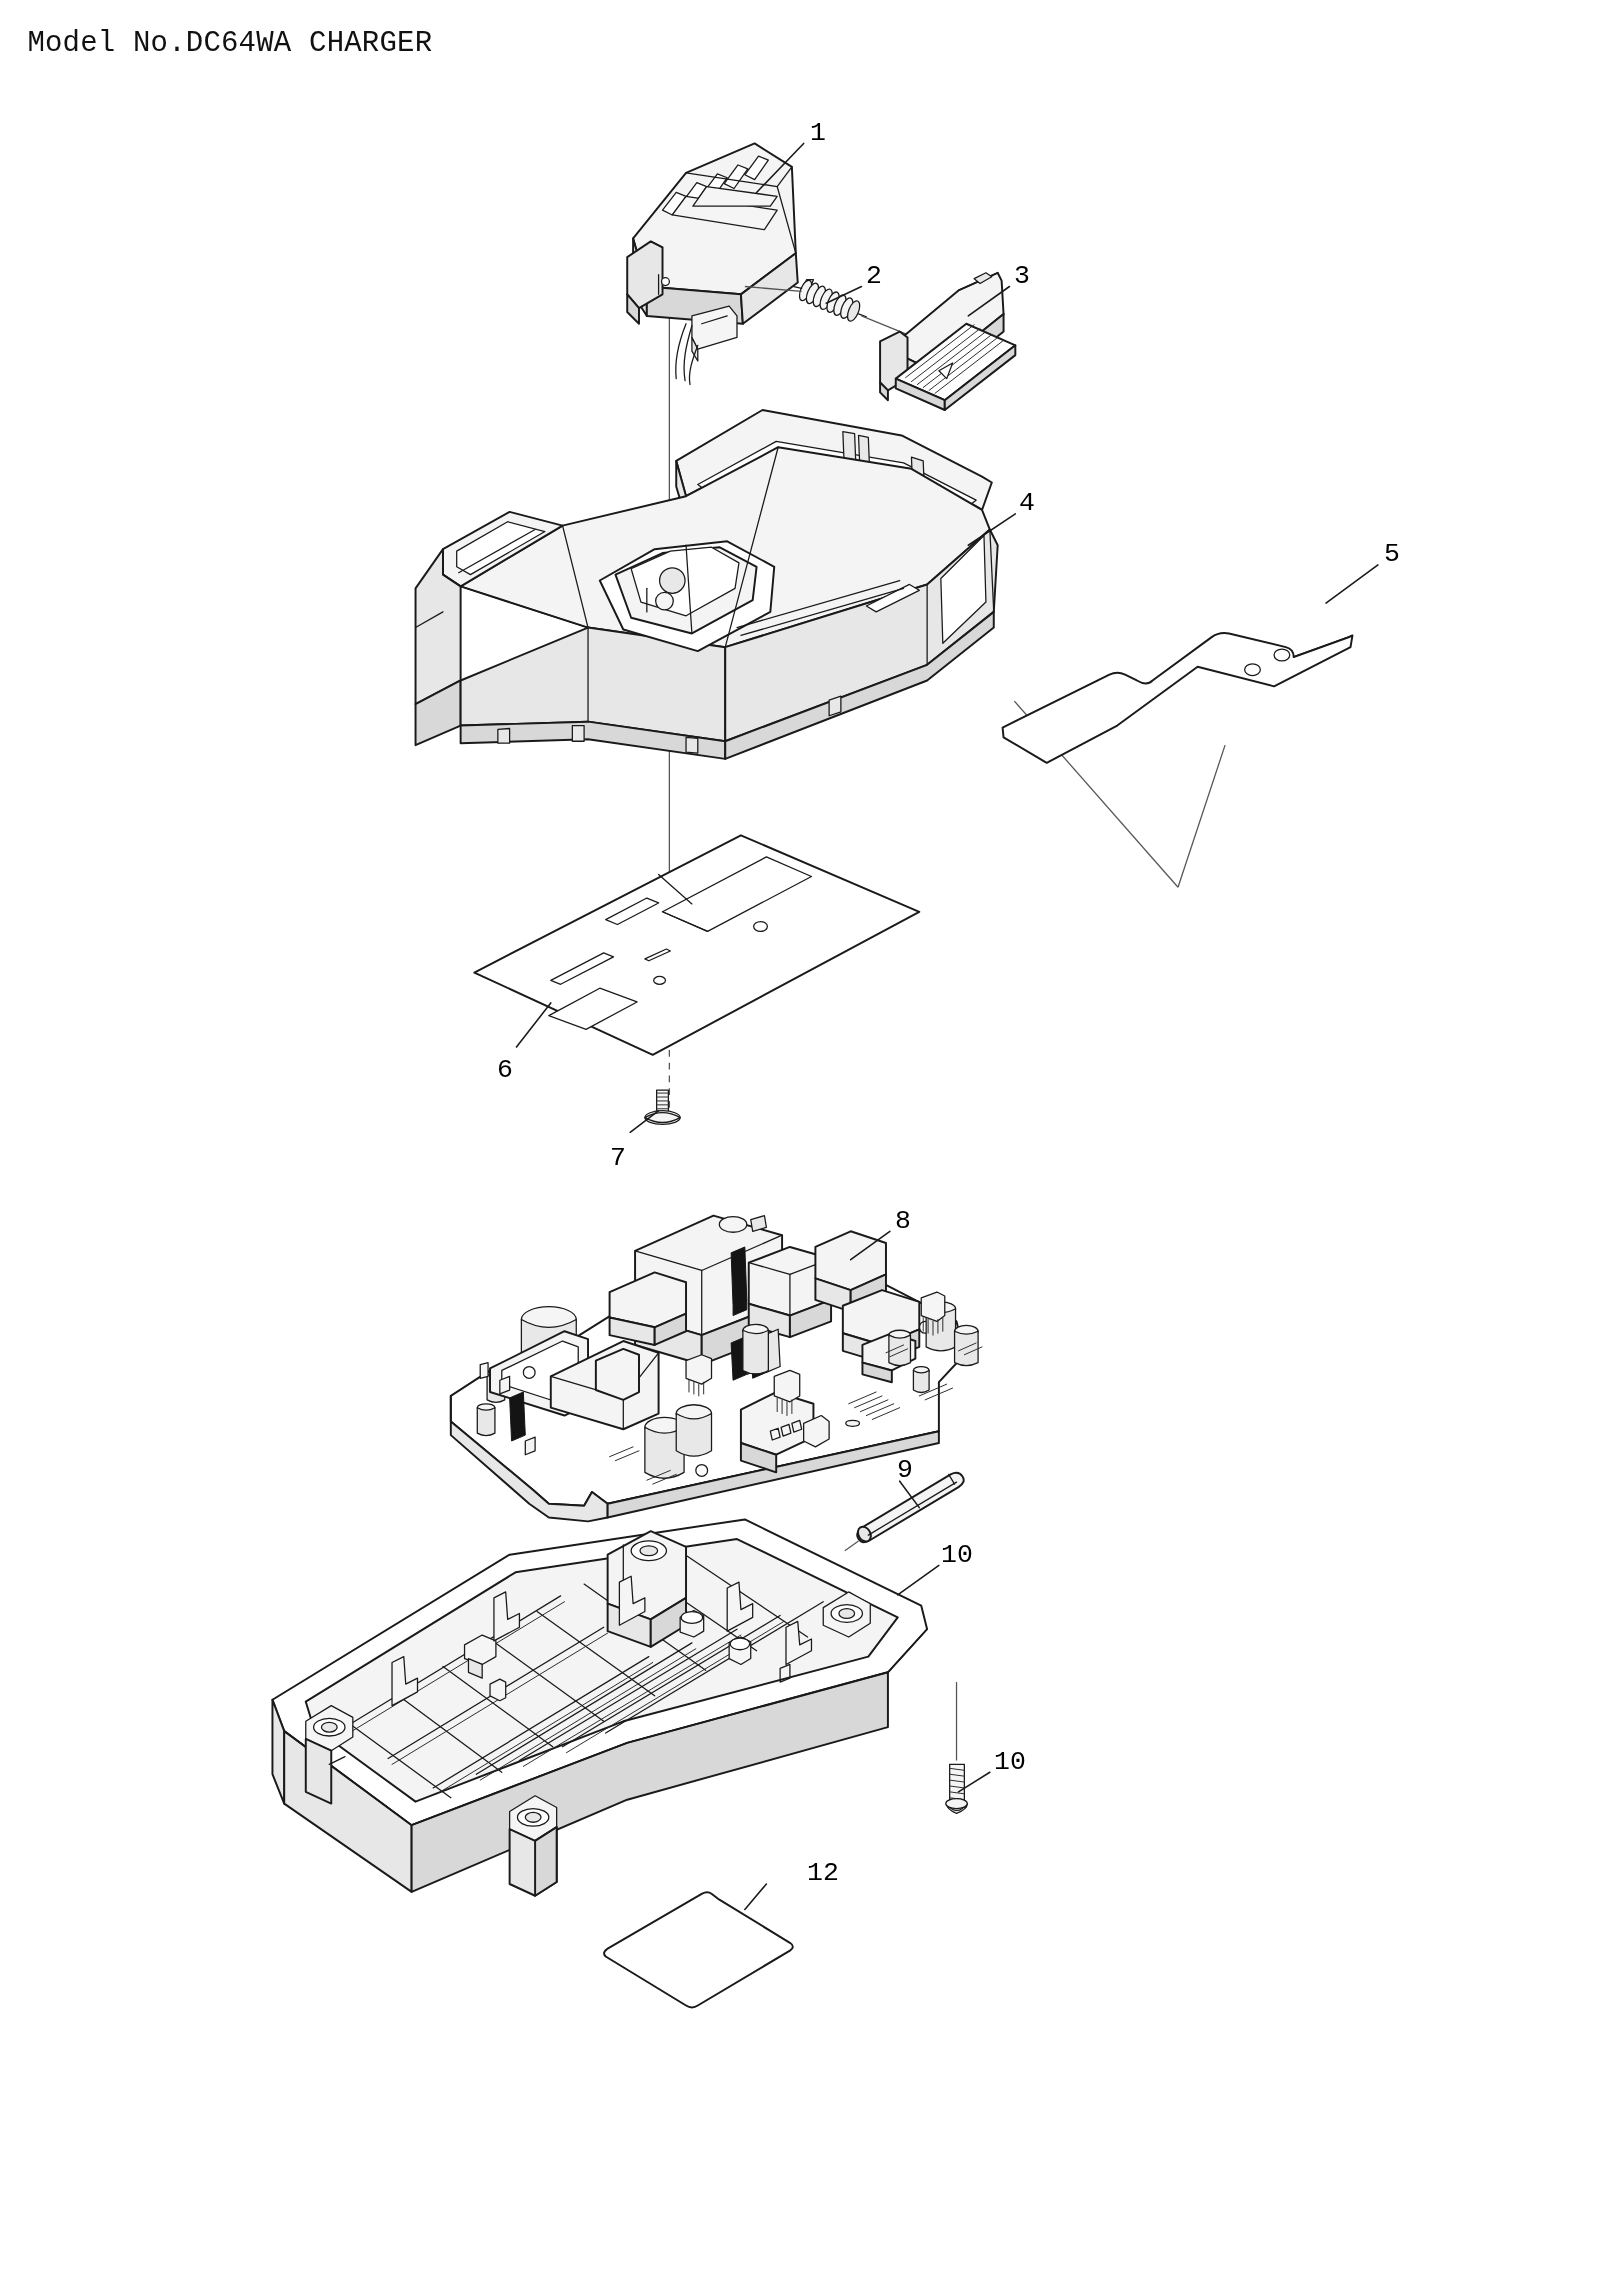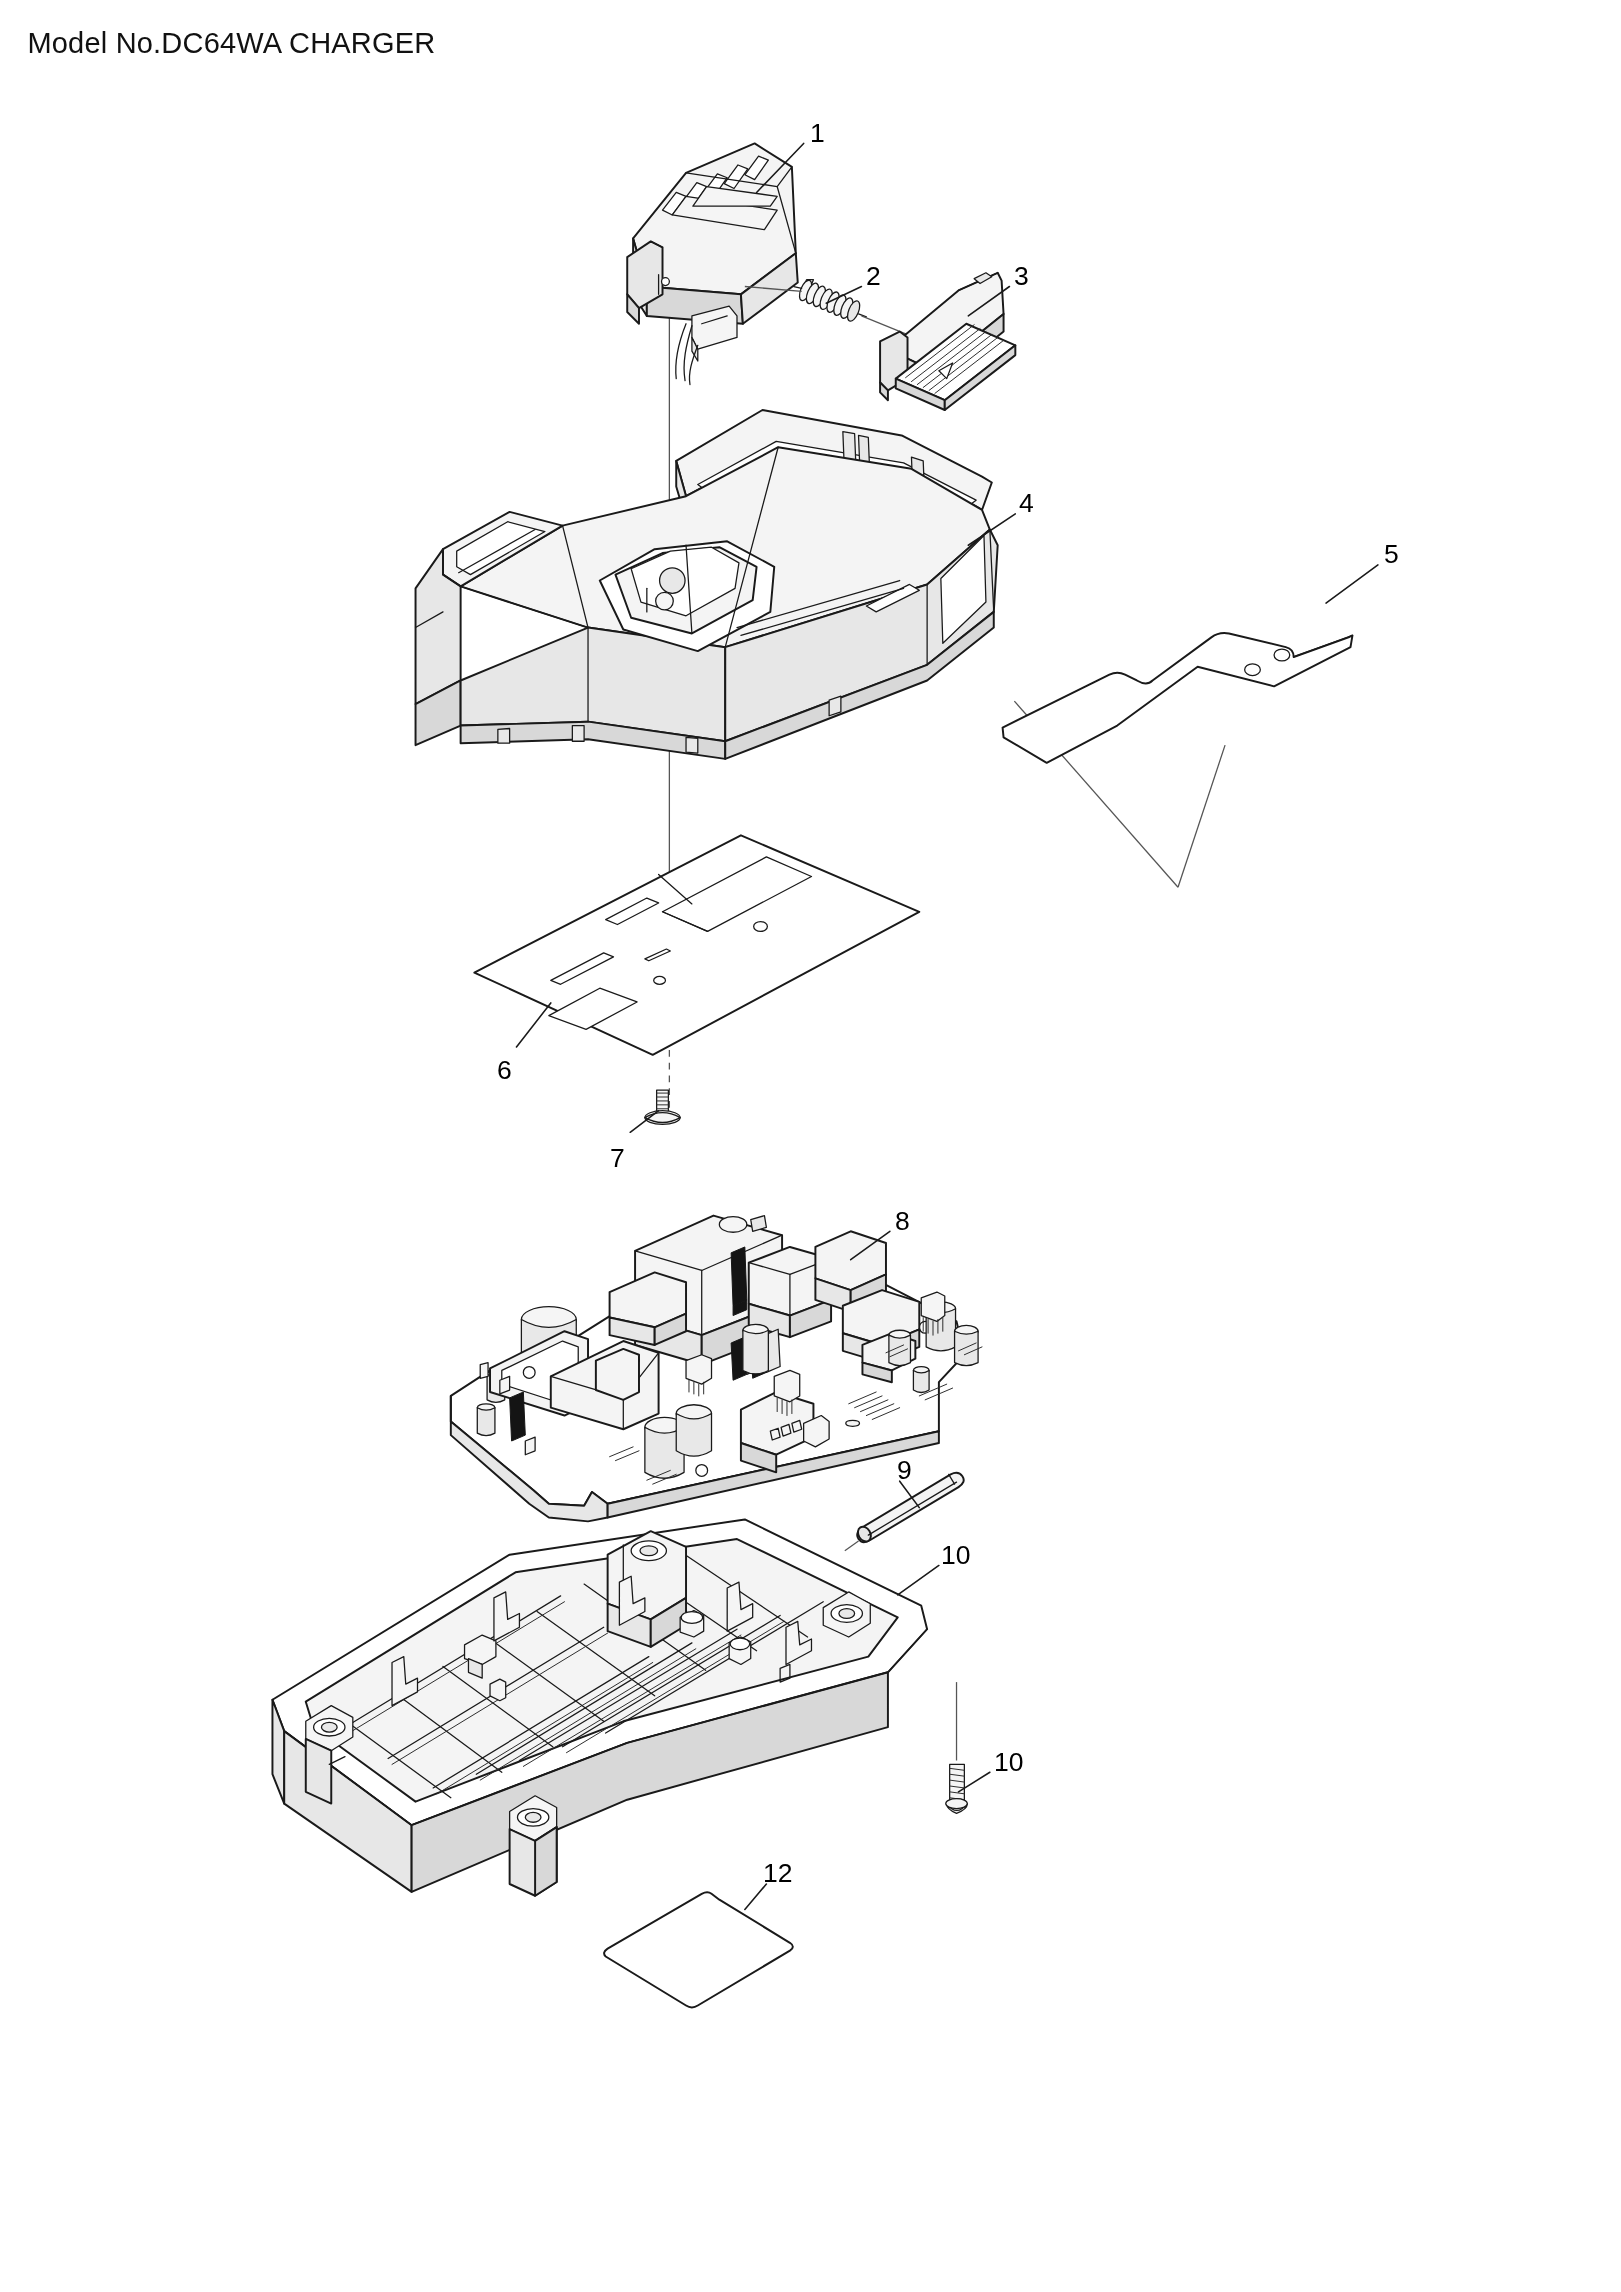--- a/index.html
+++ b/index.html
@@ -6,7 +6,7 @@
   html,body{margin:0;padding:0;background:#ffffff;}
   body{width:1621px;height:2293px;position:relative;overflow:hidden;
        font-family:"Liberation Sans","DejaVu Sans",sans-serif;color:#000;}
-  #sheet{position:absolute;inset:0;width:1621px;height:2293px;}
+  #sheet{position:absolute;inset:0;width:1621px;height:2293px;font-family:Liberation Mono, monospace;}
   #title{position:absolute;left:27.4px;top:27.4px;font-size:29px;letter-spacing:0.2px;
          color:#111;white-space:nowrap;}
   #art{position:absolute;left:0;top:0;width:1621px;height:2293px;}

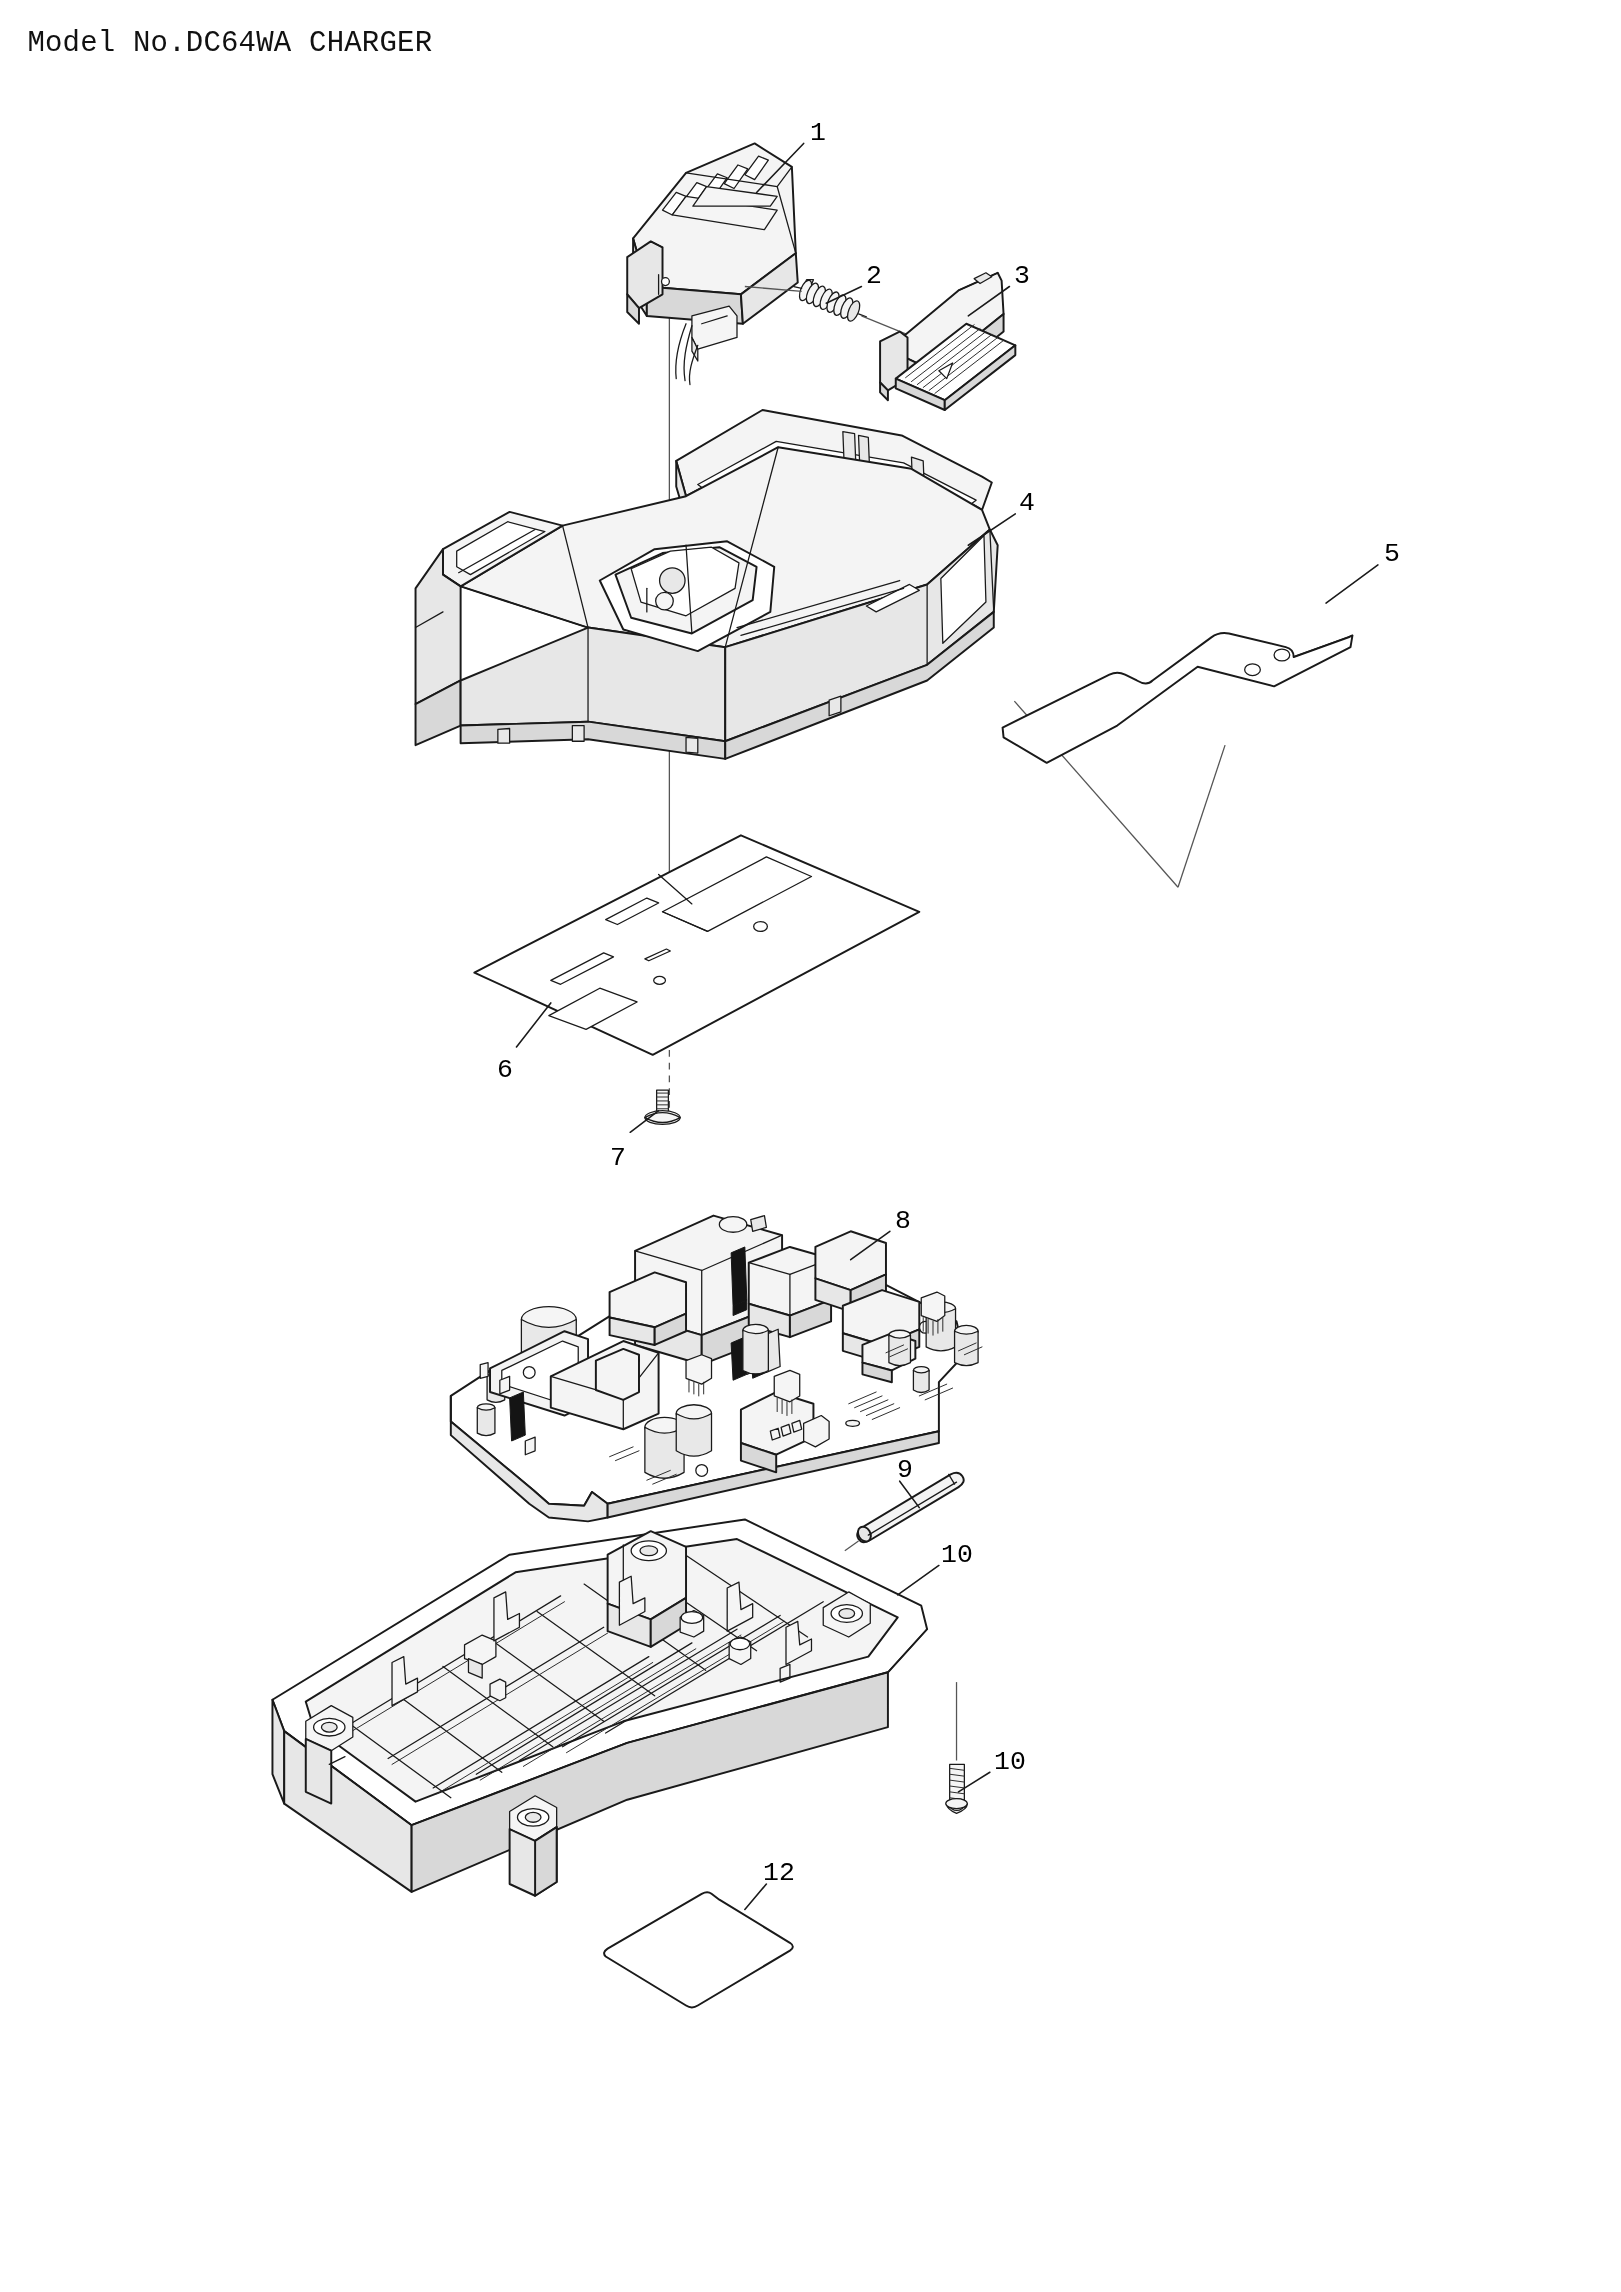--- a/index.html
+++ b/index.html
@@ -487,7 +487,7 @@
   <div class="callout" style="left:897px;top:1457px;">9</div>
   <div class="callout" style="left:941px;top:1542px;">10</div>
   <div class="callout" style="left:994px;top:1749px;">10</div>
-  <div class="callout" style="left:763px;top:1860px;">12</div>
+  <div class="callout" style="left:807px;top:1860px;">12</div>
 
 </div>
 

